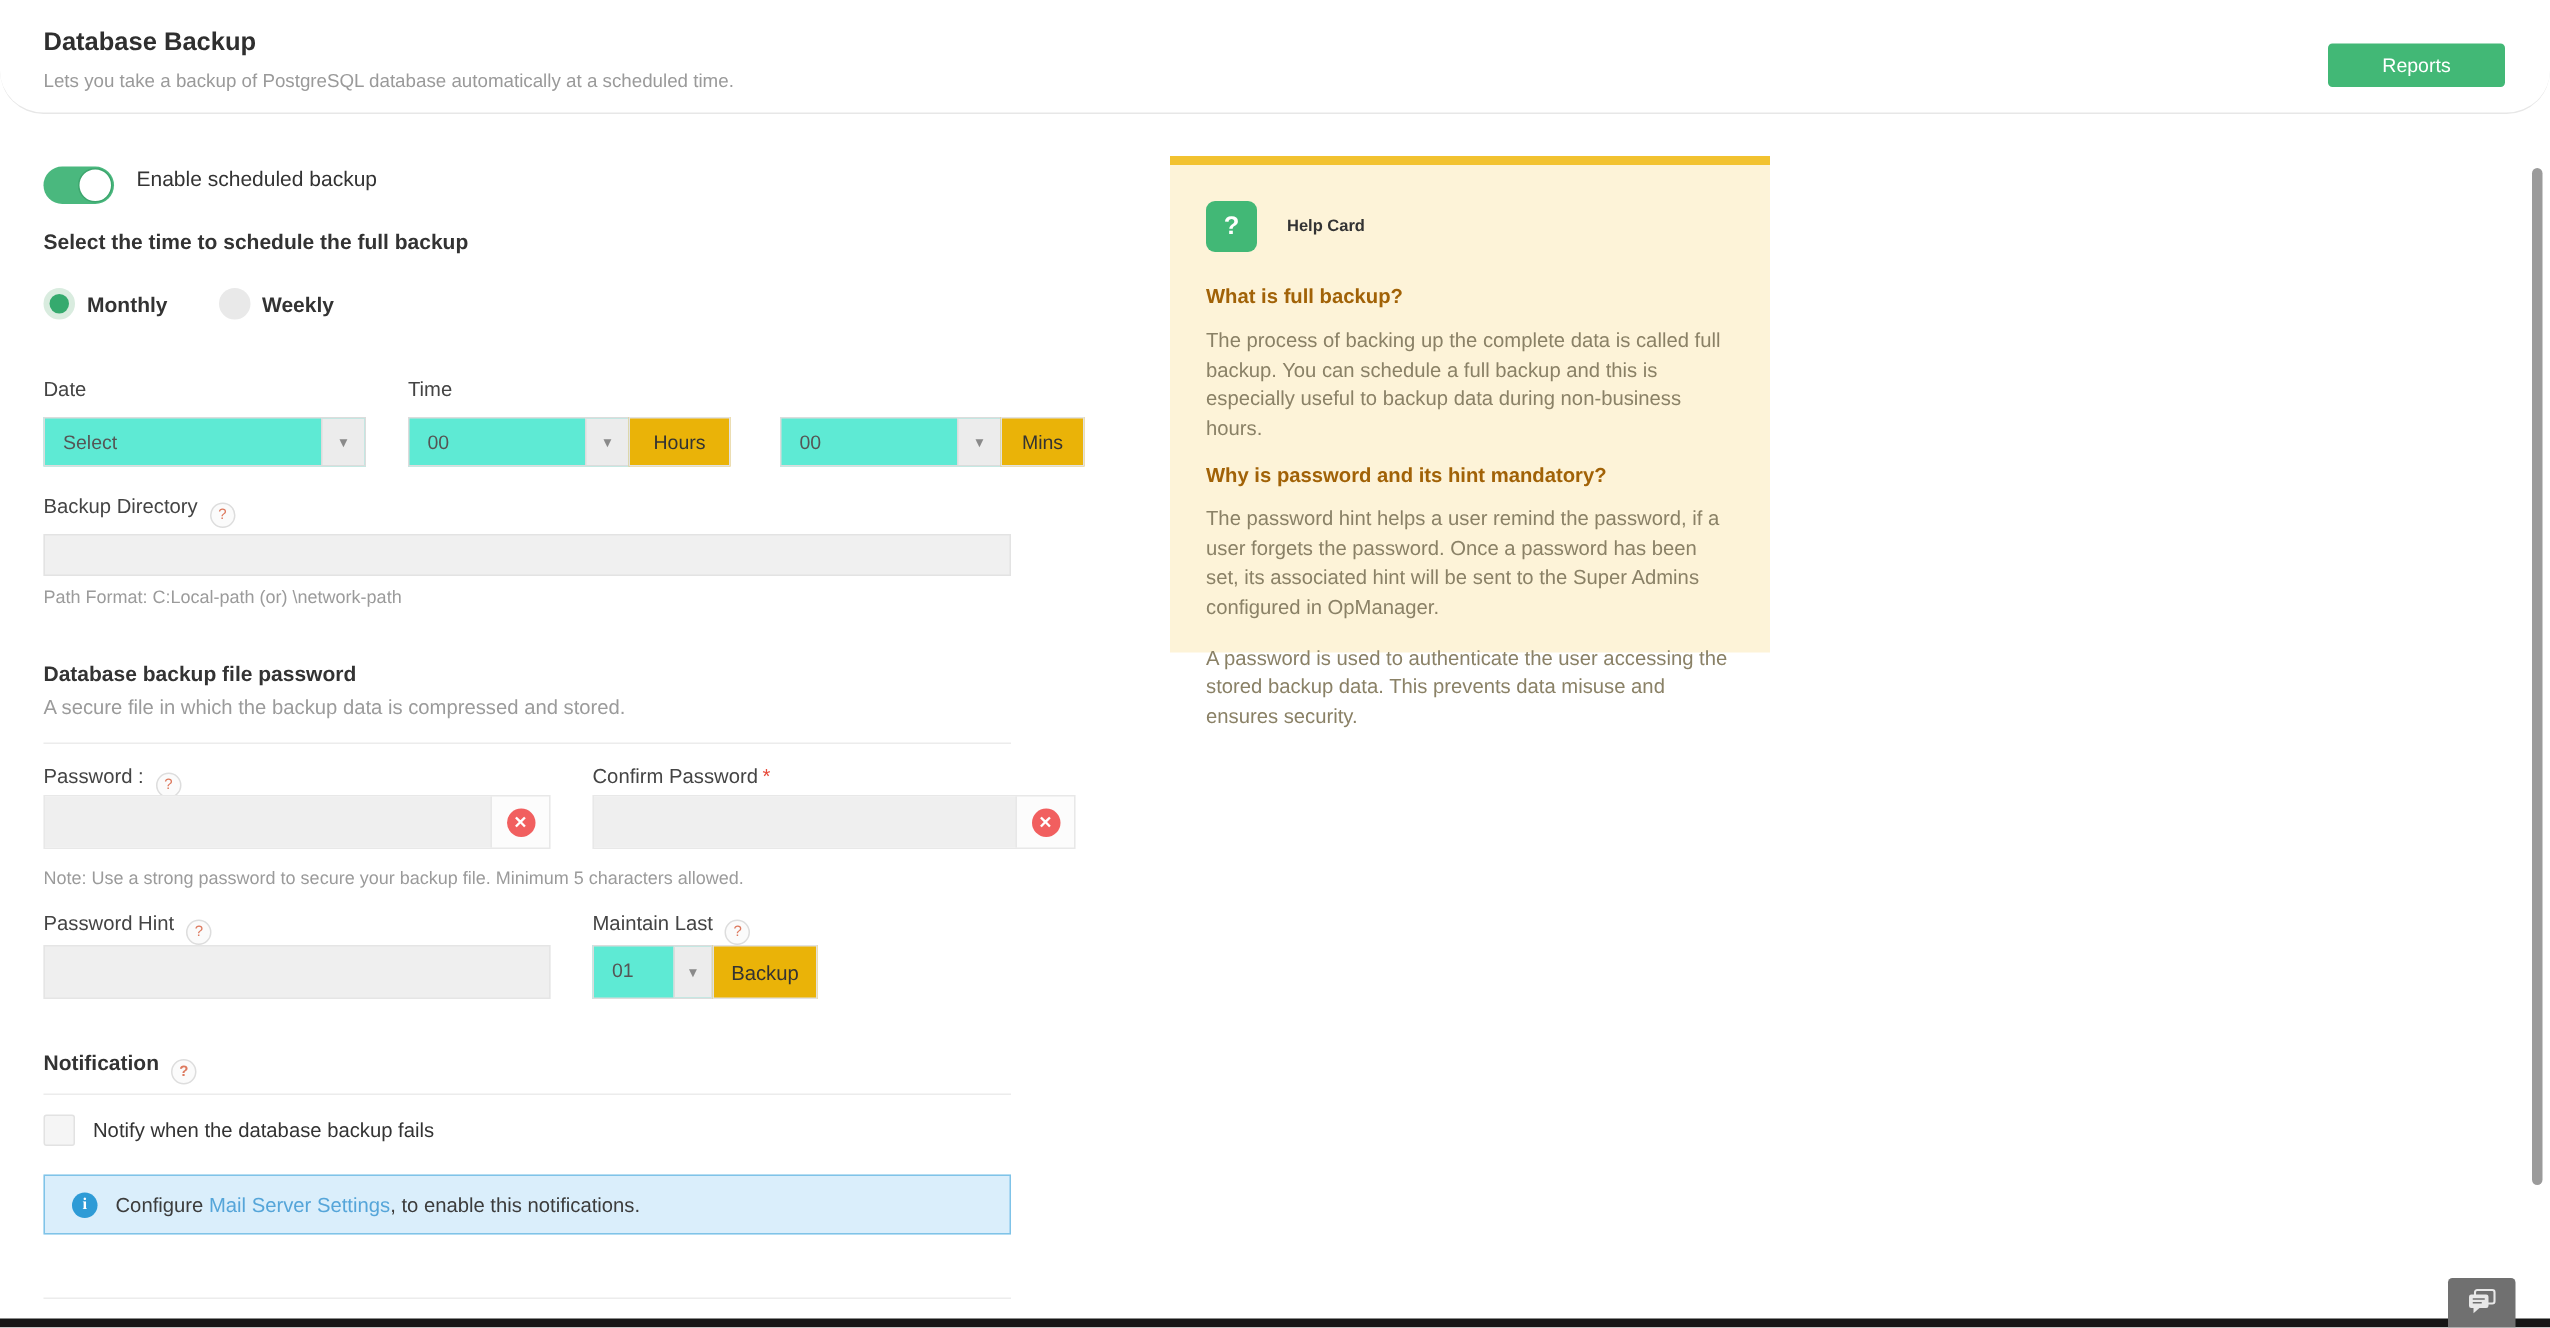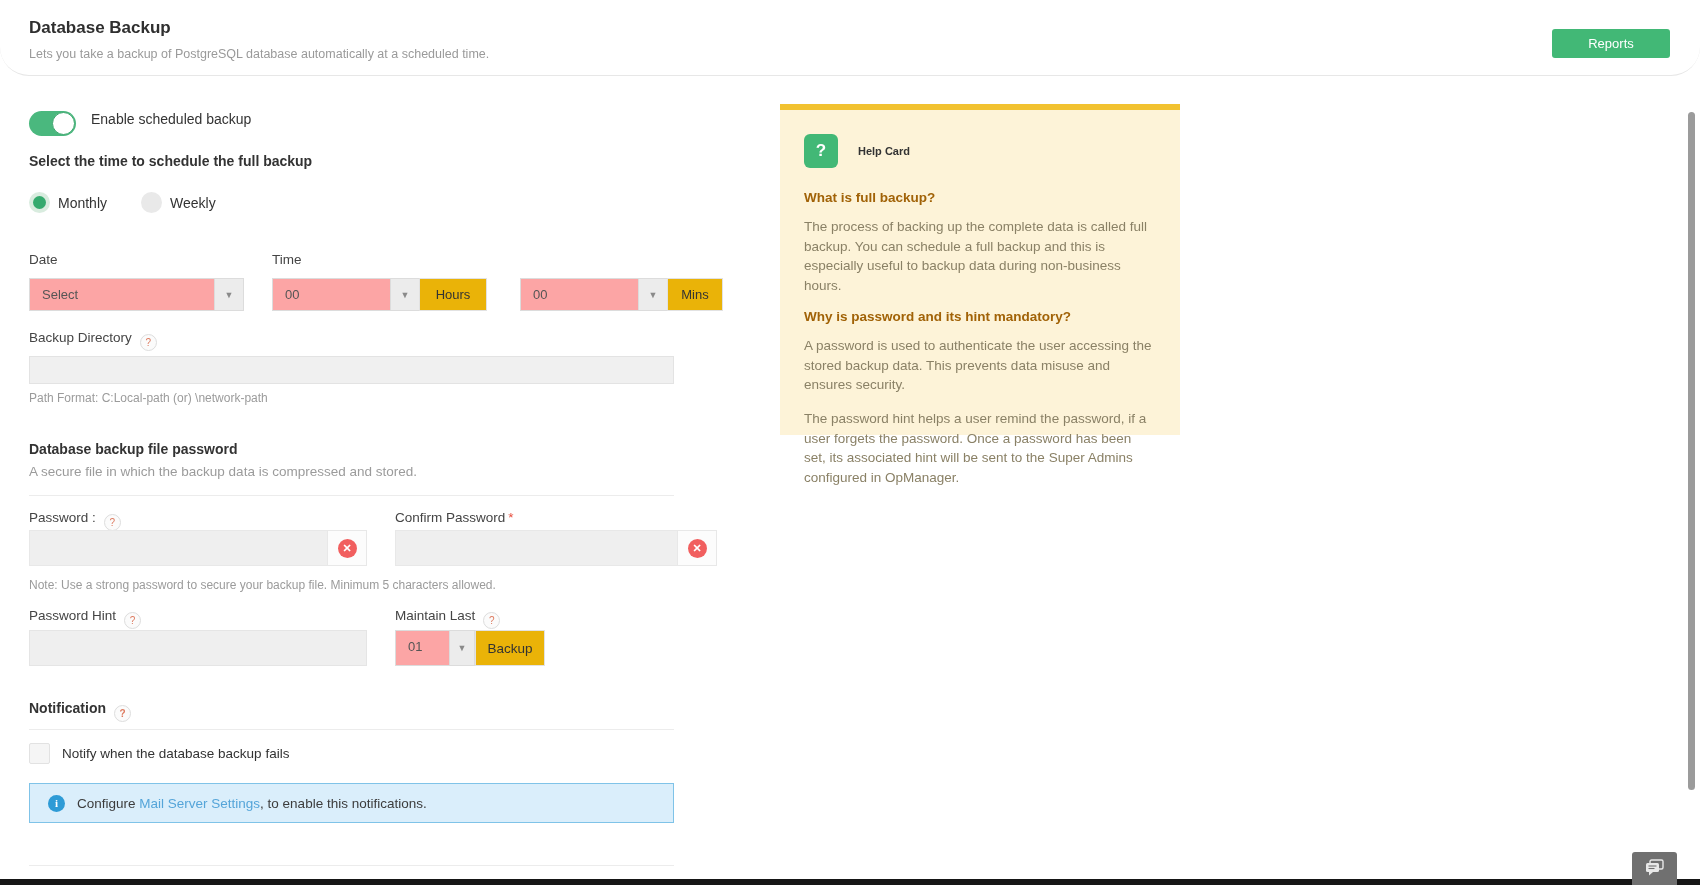--- a/index.html
+++ b/index.html
@@ -33,7 +33,7 @@
   .radio { position:relative; width:21px; height:21px; border-radius:50%; background:#e9e9e9; cursor:pointer; }
   .radio.selected { background:#d9ecdf; }
   .radio.selected .dot { position:absolute; left:4px; top:4px; width:13px; height:13px; border-radius:50%; background:#35aa6e; }
-  .radio-label { font-size:14px; color:#333; }
+  .radio-label { font-size:14px; color:#333;font-weight:bold; }
 
   
   .lbl-date { position:absolute; left:29px; top:252px; }

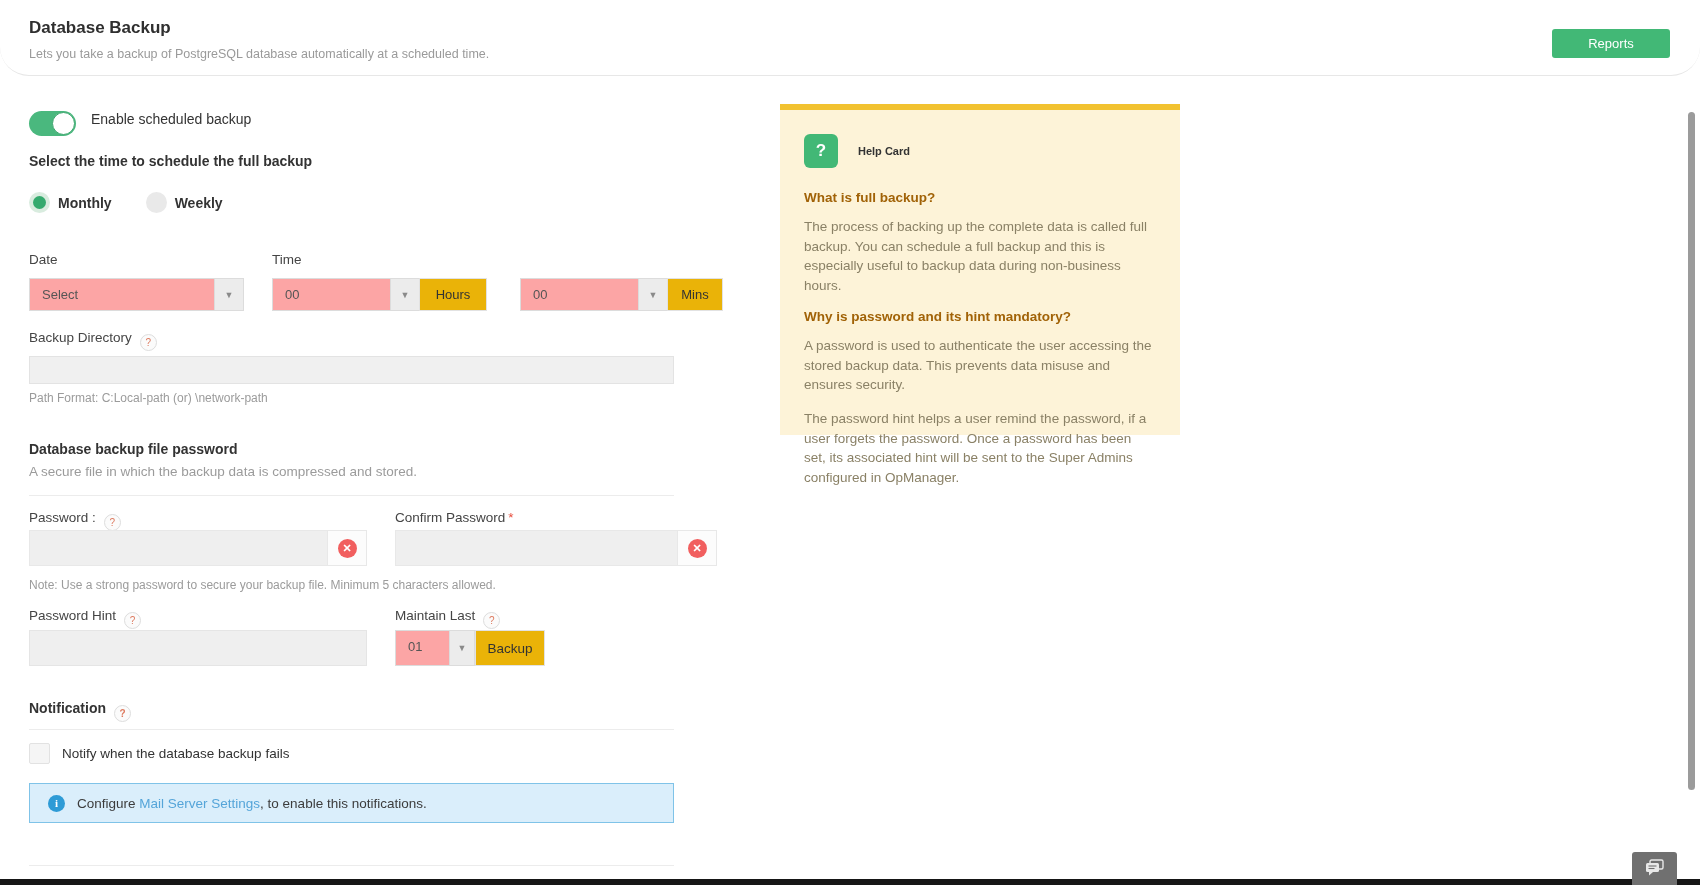--- a/index.html
+++ b/index.html
@@ -38,7 +38,7 @@
   
   .lbl-date { position:absolute; left:29px; top:252px; }
   .lbl-time { position:absolute; left:272px; top:252px; }
-  .sel { position:absolute; top:278px; height:33px; display:flex; border:1px solid #dcdcdc; background:#fca5a5; cursor:pointer; }
+  .sel { position:absolute; top:278px; height:33px; display:flex; border:1px solid #dcdcdc; background:#5eead4; cursor:pointer; }
   .sel .val { flex:1; font-size:13px; color:#555; line-height:31px; padding-left:12px; overflow:hidden; }
   .sel .caret { width:29px; border-left:1px solid #dcdcdc; background:#ececec; display:flex; align-items:center; justify-content:center; color:#8a8a8a; font-size:9px; }
   .sel-date { left:29px; width:215px; }

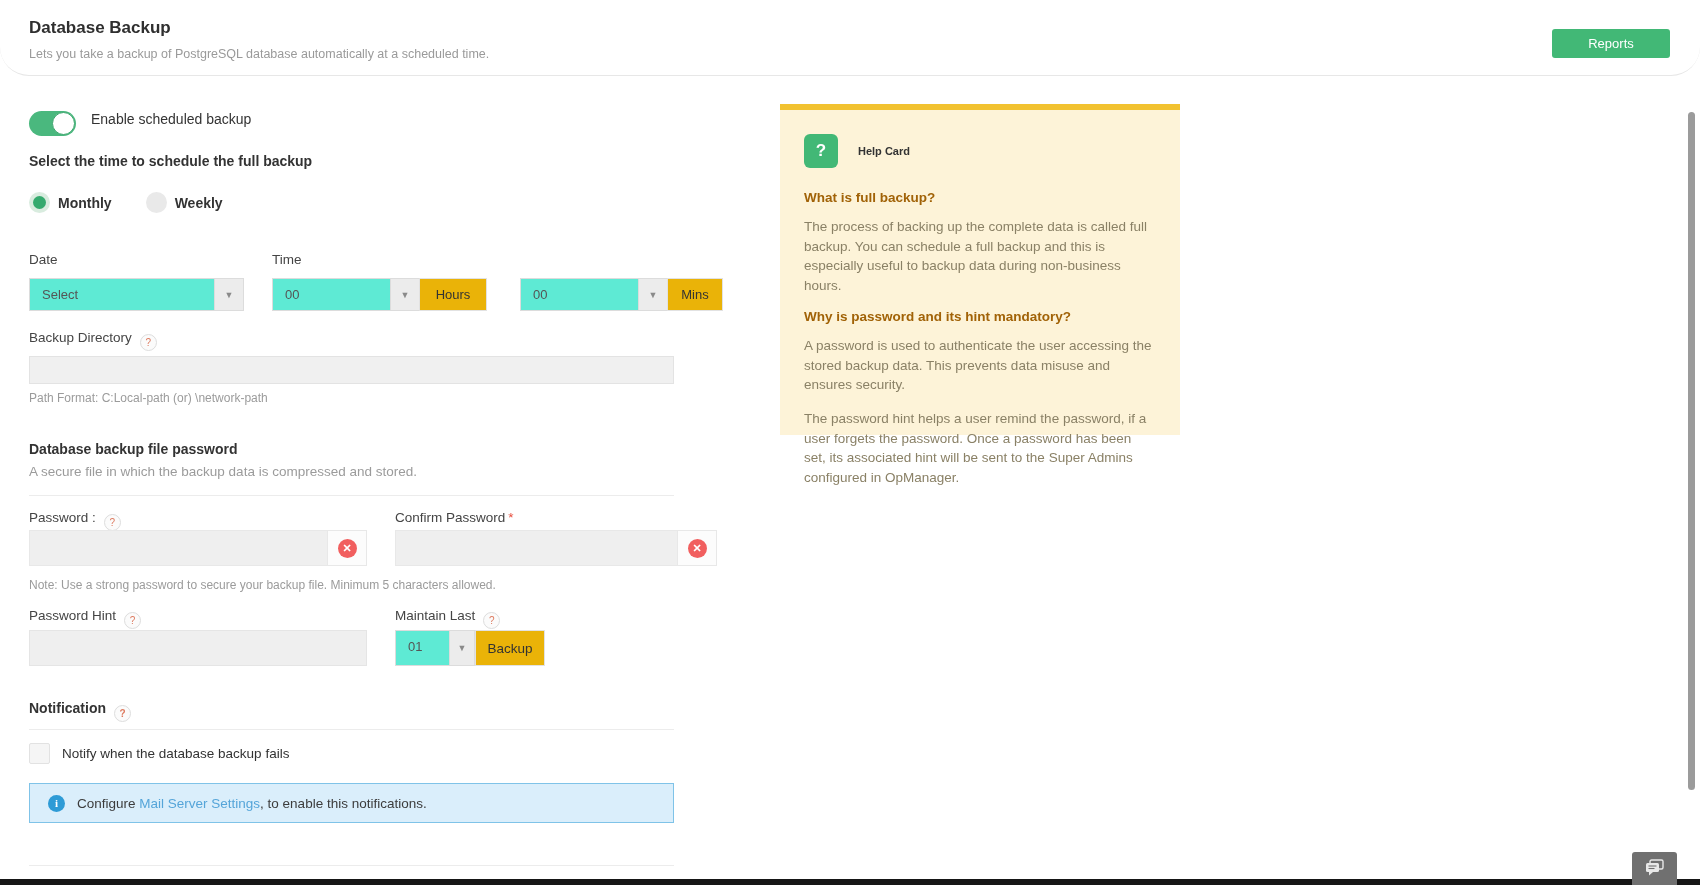--- a/index.html
+++ b/index.html
@@ -219,8 +219,8 @@
     <div class="hc-q">What is full backup?</div>
     <div class="hc-p">The process of backing up the complete data is called full backup. You can schedule a full backup and this is especially useful to backup data during non-business hours.</div>
     <div class="hc-q">Why is password and its hint mandatory?</div>
+    <div class="hc-p">The password hint helps a user remind the password, if a user forgets the password. Once a password has been set, its associated hint will be sent to the Super Admins configured in OpManager.</div>
     <div class="hc-p">A password is used to authenticate the user accessing the stored backup data. This prevents data misuse and ensures security.</div>
-    <div class="hc-p">The password hint helps a user remind the password, if a user forgets the password. Once a password has been set, its associated hint will be sent to the Super Admins configured in OpManager.</div>
   </div>
 
   <div class="scroll-thumb"></div>

